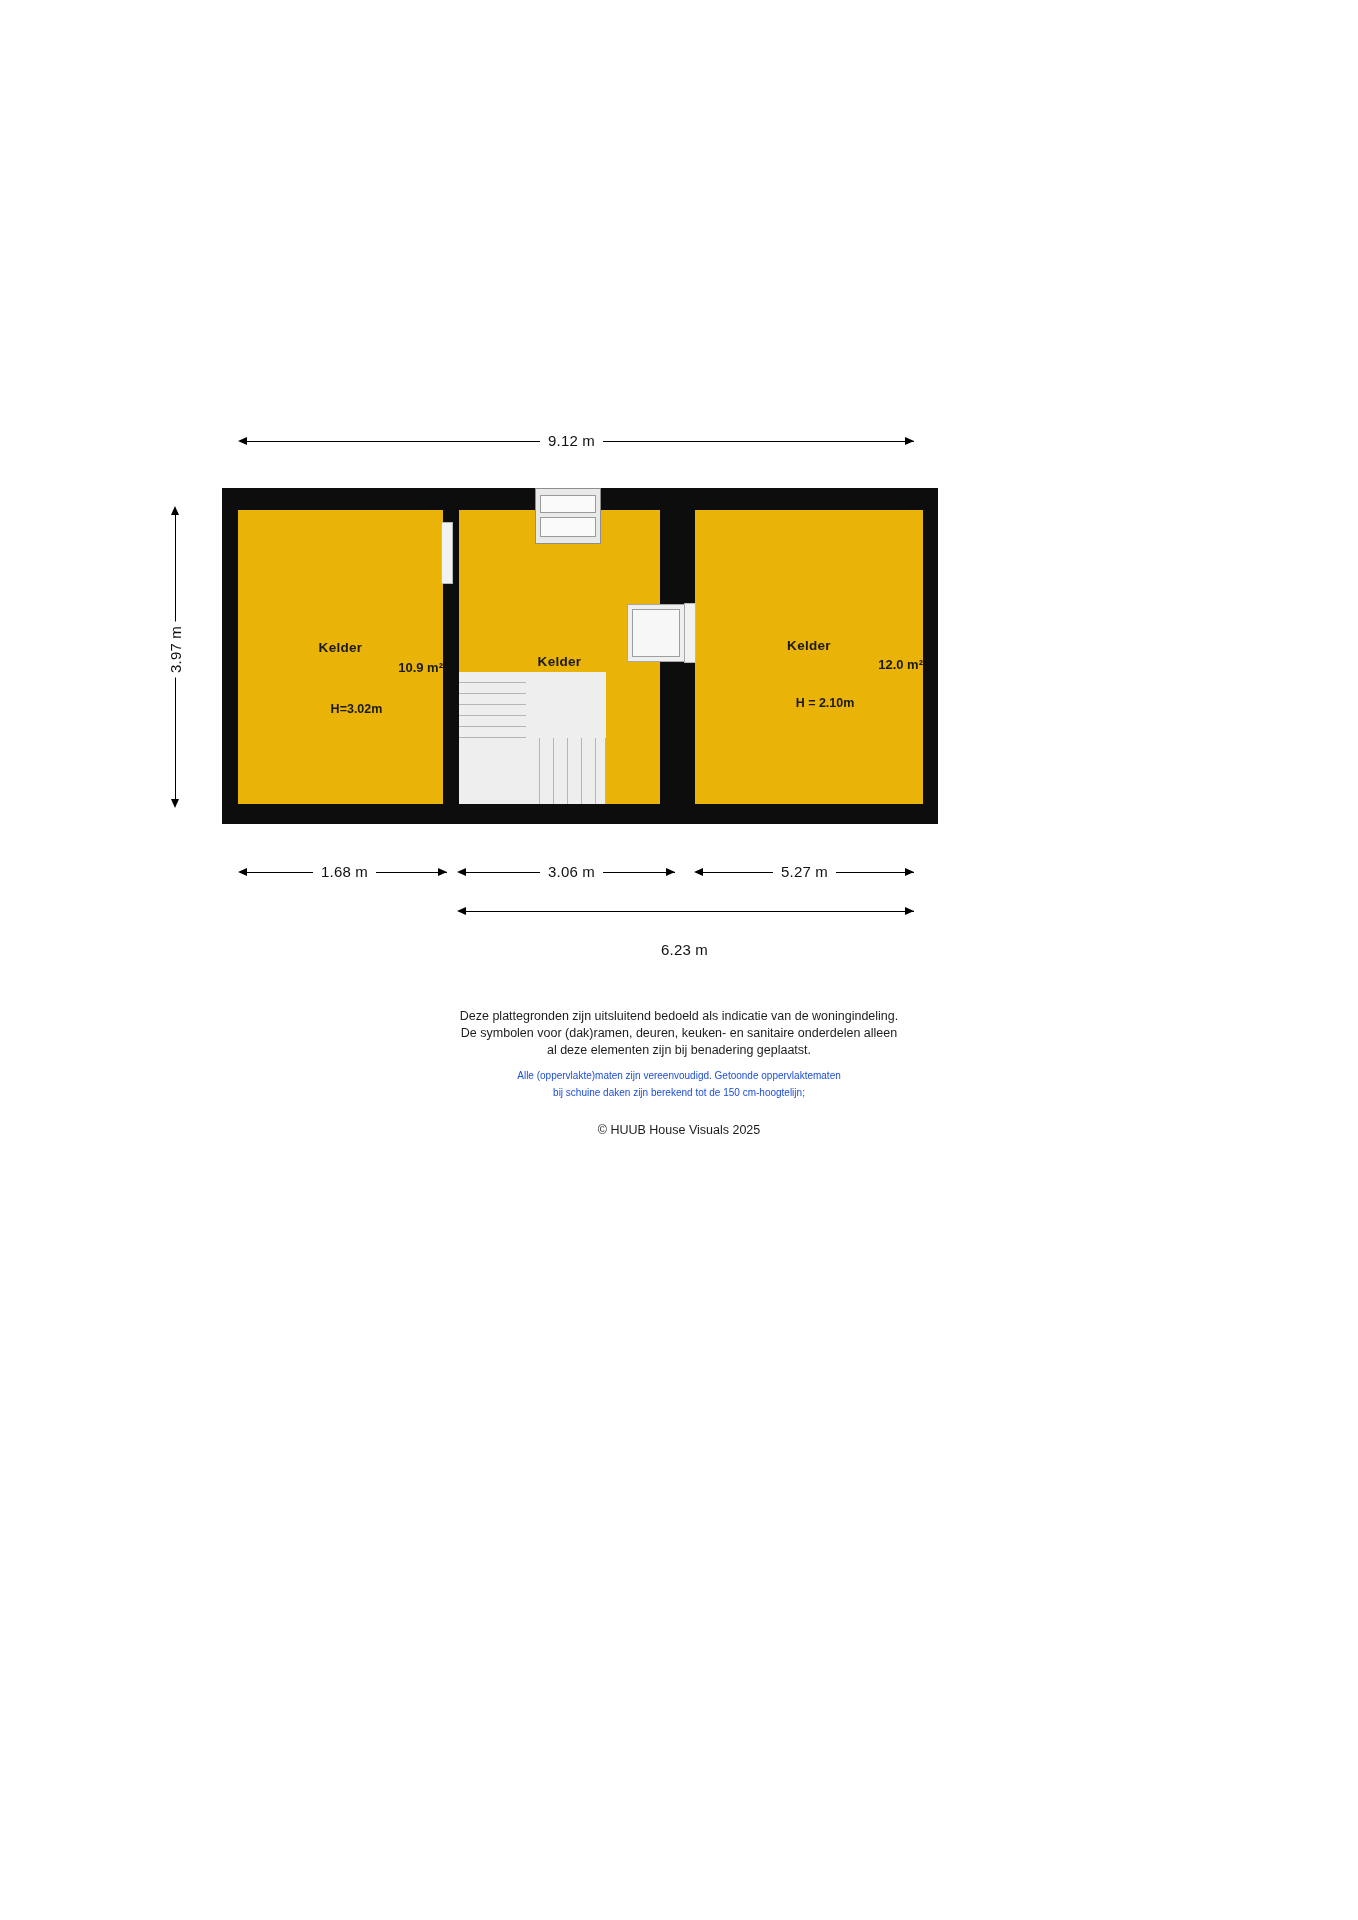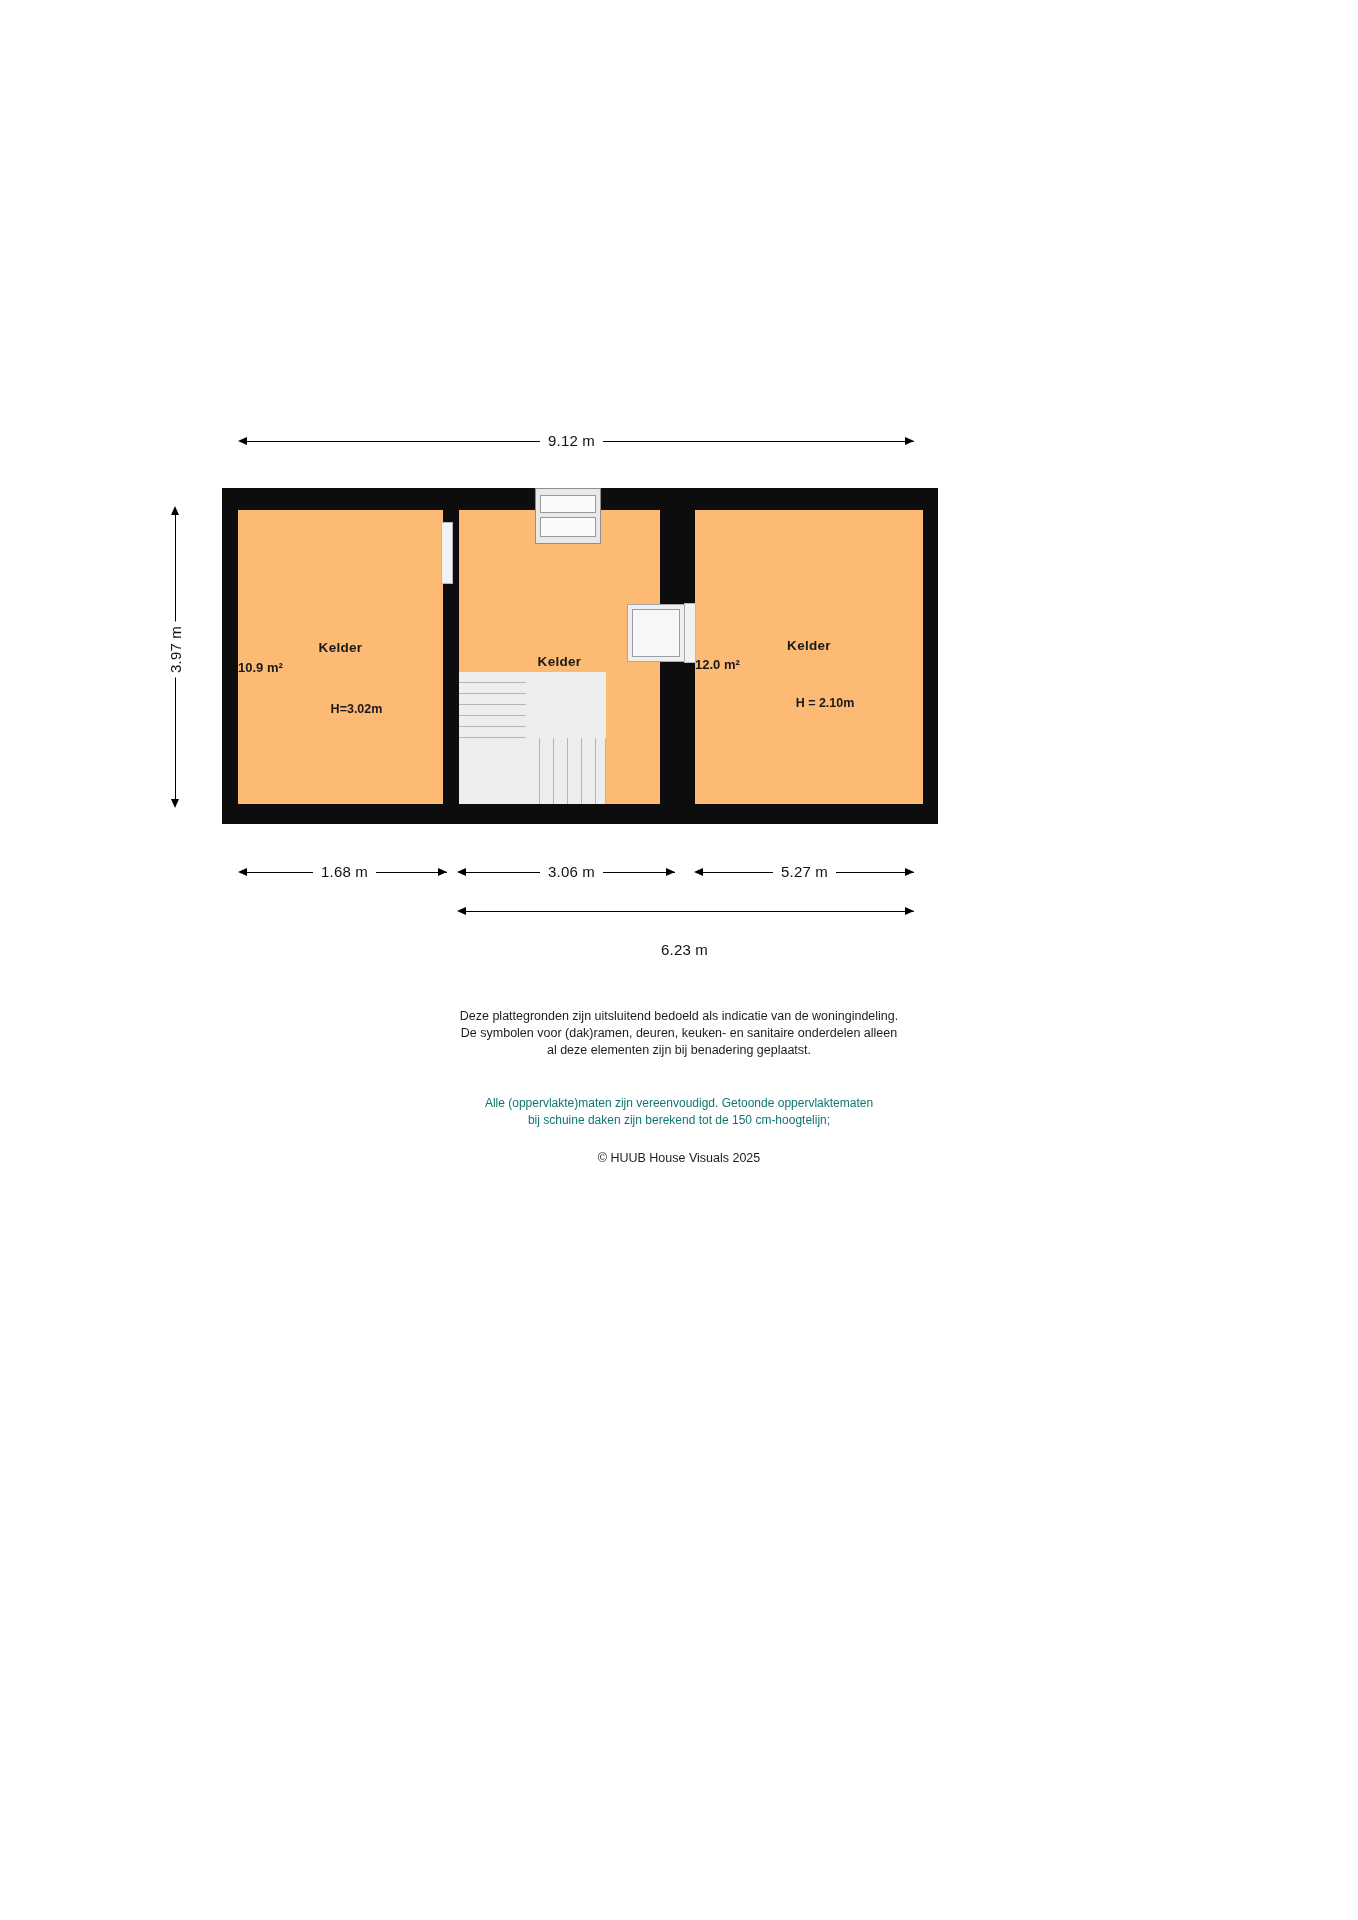--- a/index.html
+++ b/index.html
@@ -86,7 +86,7 @@
   }
   .room {
     position: absolute;
-    background: #fdba74;
+    background: #eab308;
   }
   .room-label {
     position: absolute;

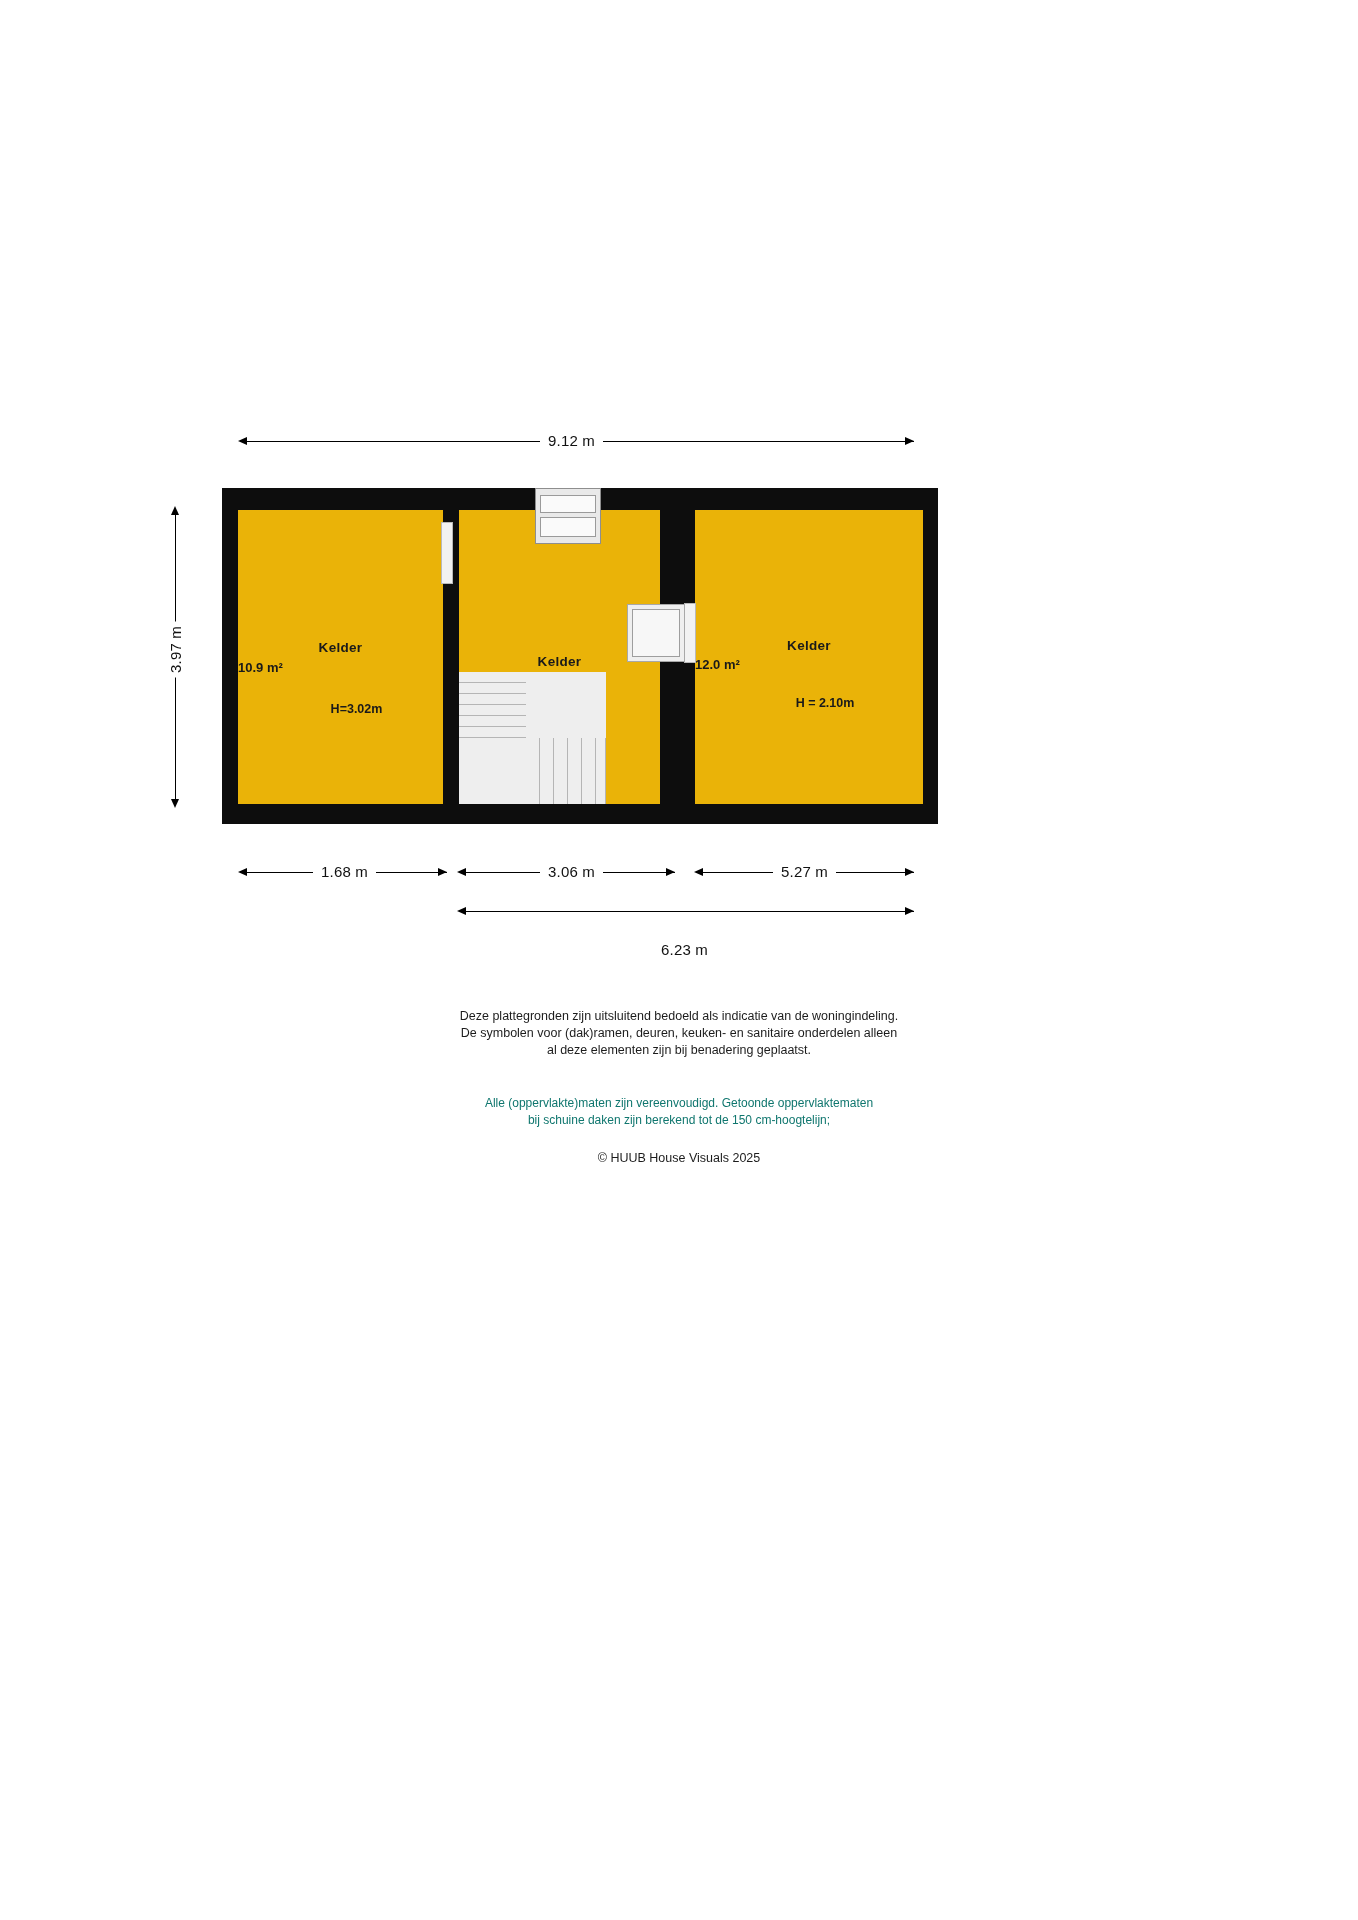--- a/index.html
+++ b/index.html
@@ -100,7 +100,7 @@
   .room-area {
     position: absolute;
     width: 100%;
-    text-align: left;
+    text-align: right;
     font-size: 13px;
     font-weight: bold;
     color: #1a1a1a;

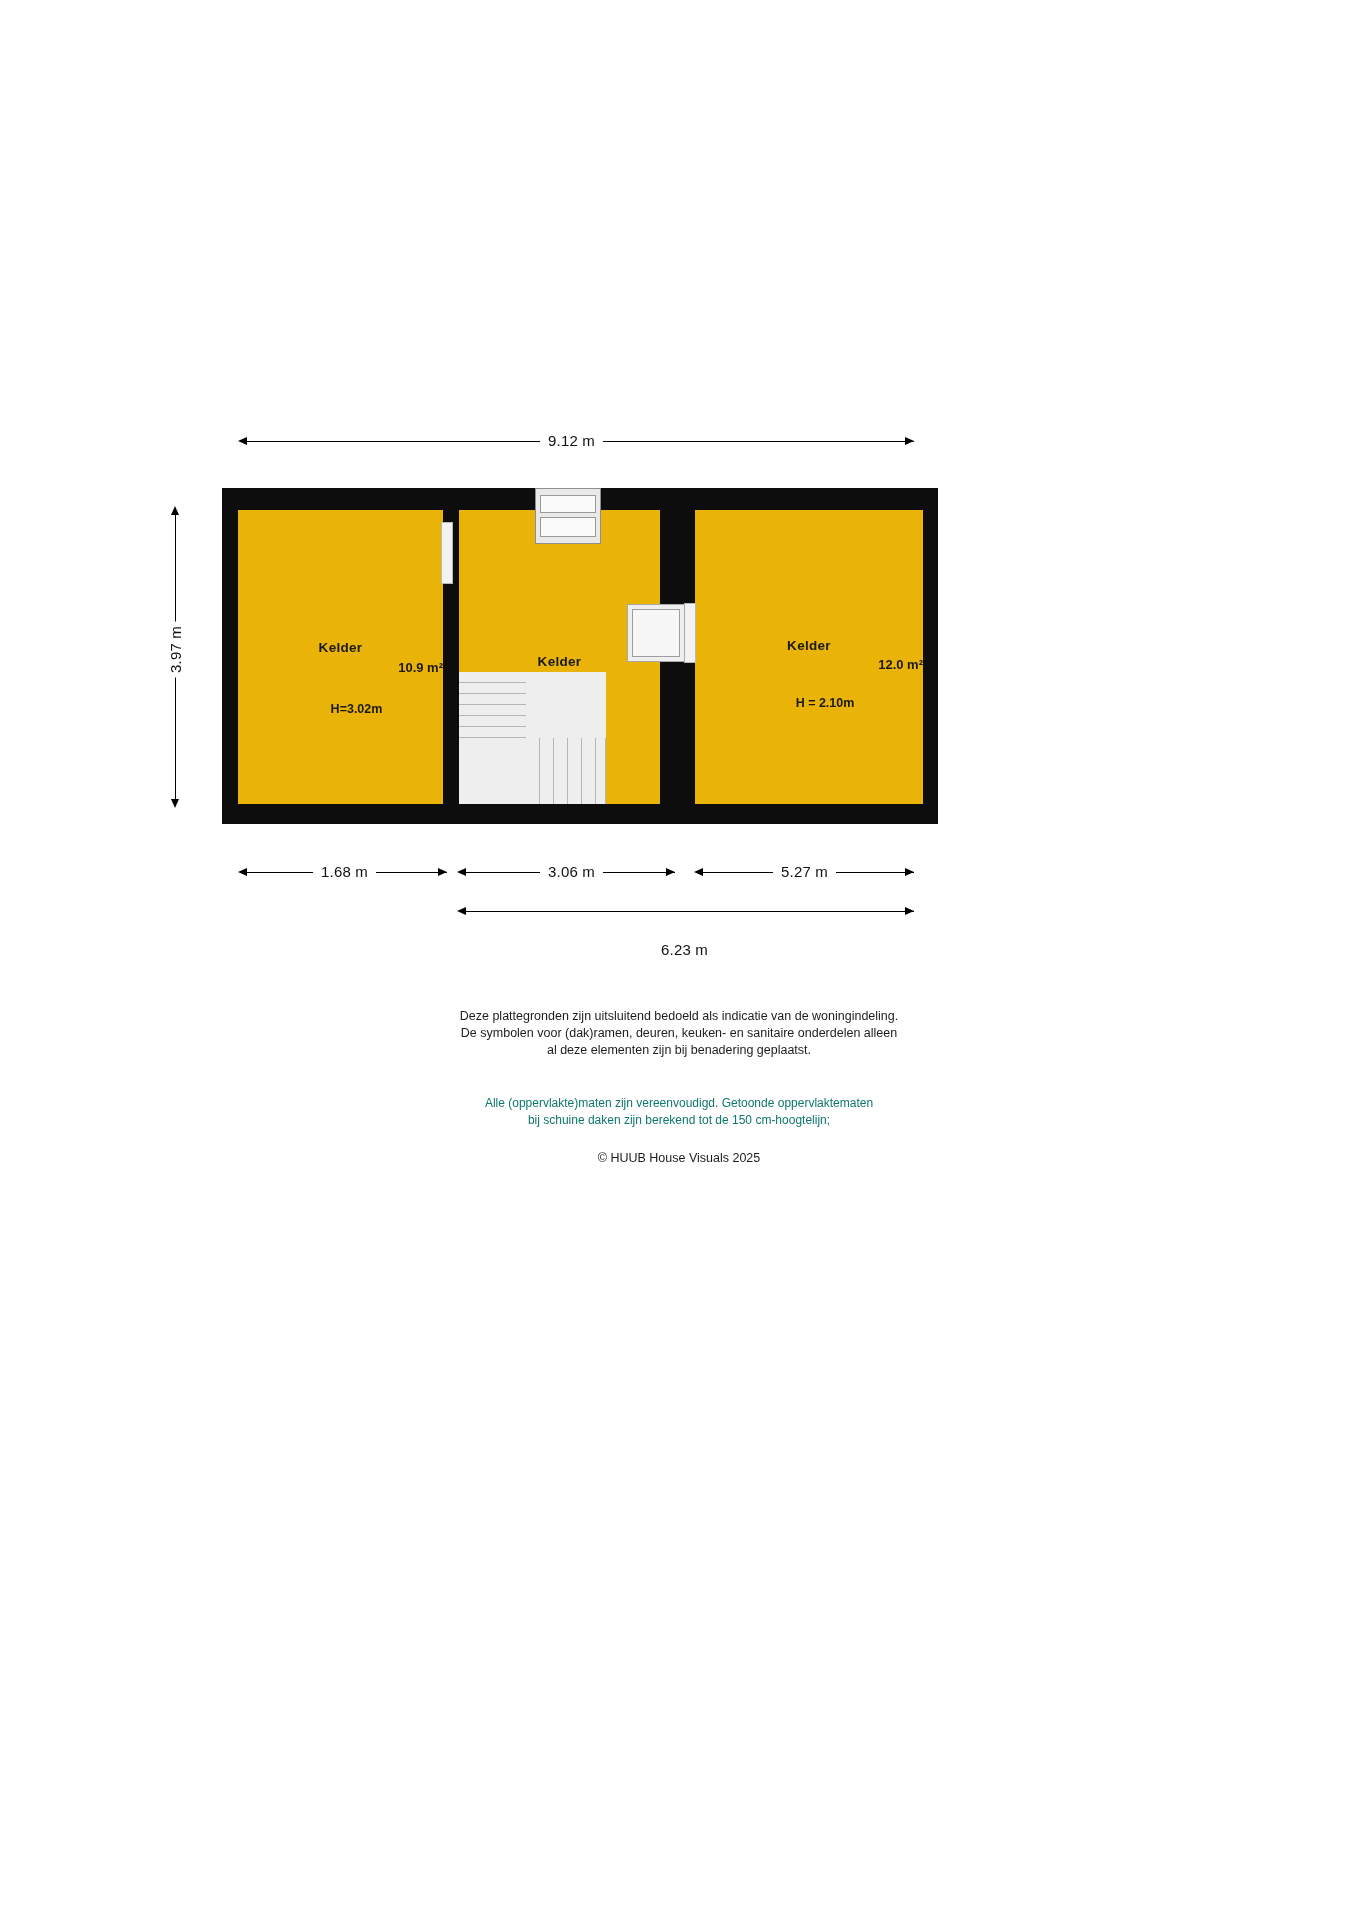--- a/index.html
+++ b/index.html
@@ -182,10 +182,10 @@
     color: #1c1c1c;
   }
   #footer .para2 {
-    margin-top: 36px;
-    font-size: 12px;
+    margin-top: 8px;
+    font-size: 10px;
     line-height: 17px;
-    color: #0f766e;
+    color: #1d4ed8;
   }
   #footer .copyright {
     margin-top: 22px;

